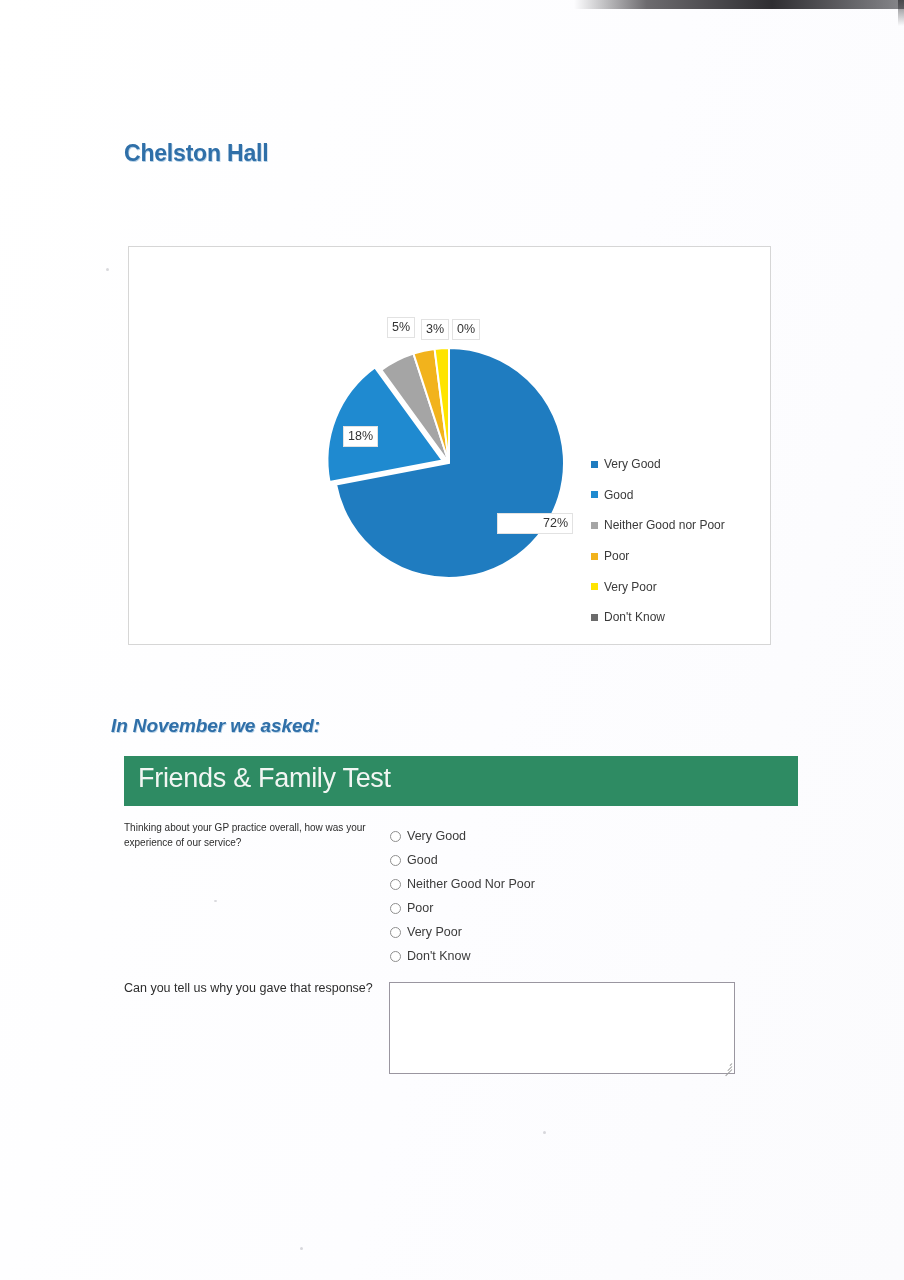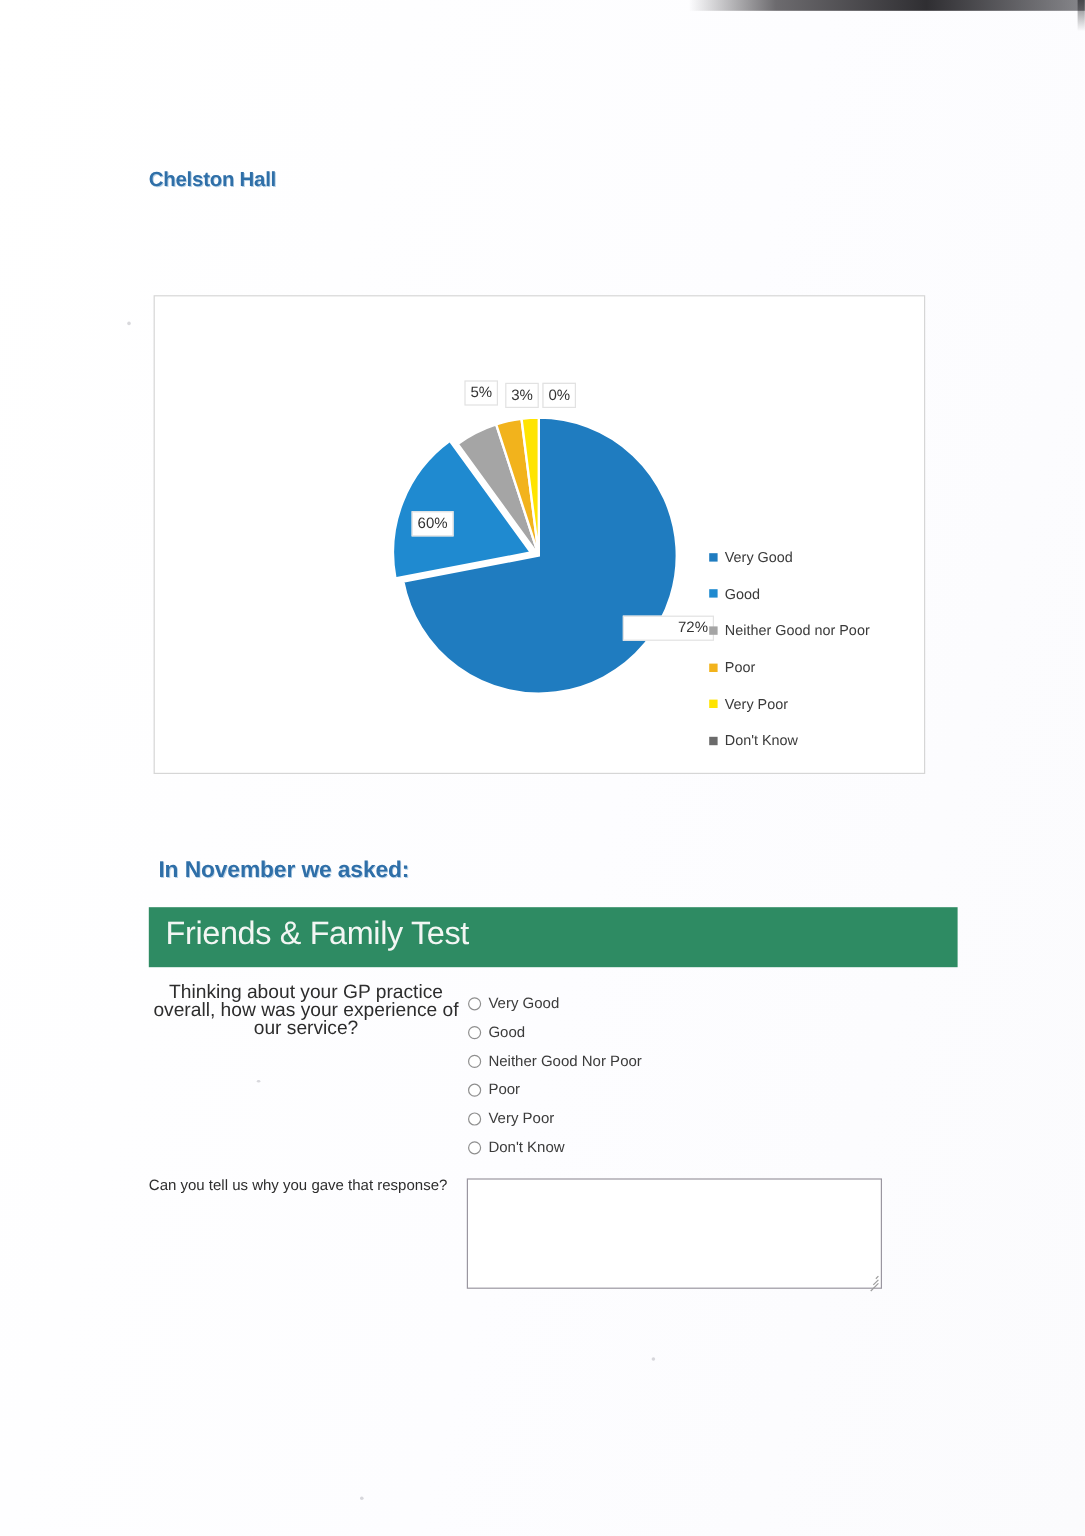--- a/index.html
+++ b/index.html
@@ -46,7 +46,7 @@
     position: absolute;
     left: 124px;
     top: 140px;
-    font-size: 17px;
+    font-size: 23px;
     font-weight: bold;
     color: #2f6fa8;
     letter-spacing: -0.2px;

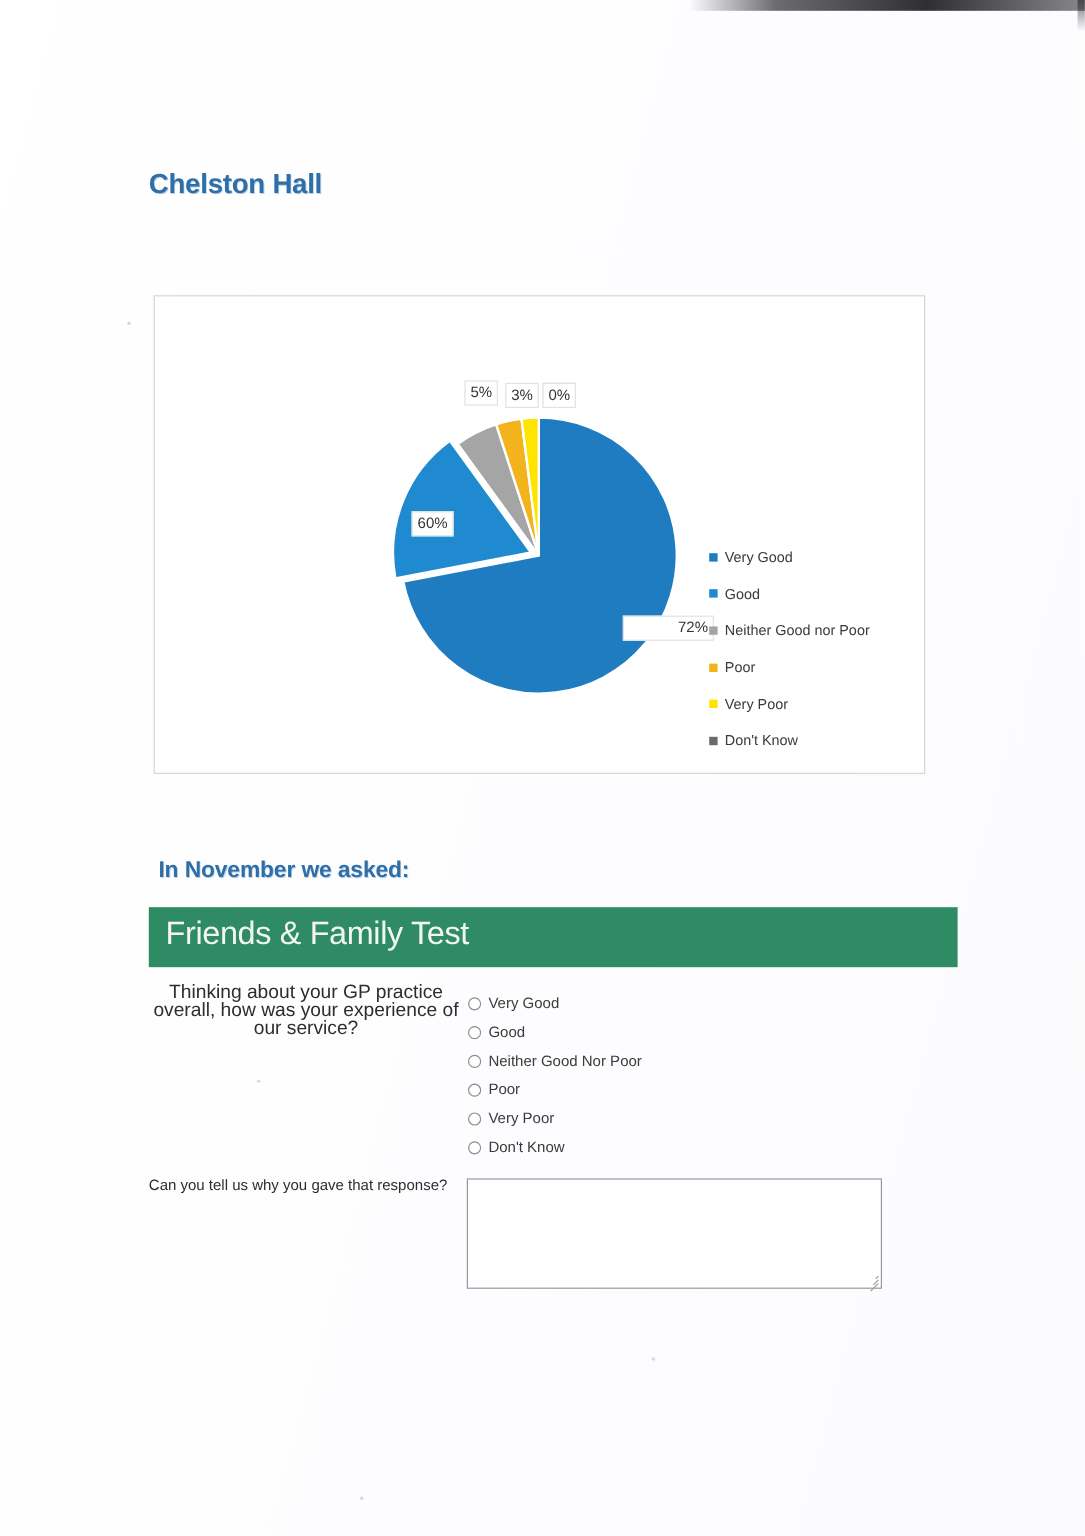--- a/index.html
+++ b/index.html
@@ -240,7 +240,7 @@
     <div class="pie-label" style="left:292px;top:72px;">3%</div>
     <div class="pie-label" style="left:323px;top:72px;">2%</div>
     <div class="pie-label" style="left:323px;top:72px;">0%</div>
-    <div class="pie-label" style="left:214px;top:179px;">60%</div>
+    <div class="pie-label" style="left:214px;top:179px;">18%</div>
     <div class="pie-label" style="left:390px;top:266px;padding-left:45px;">72%</div>
 
     <div class="legend" id="legend">

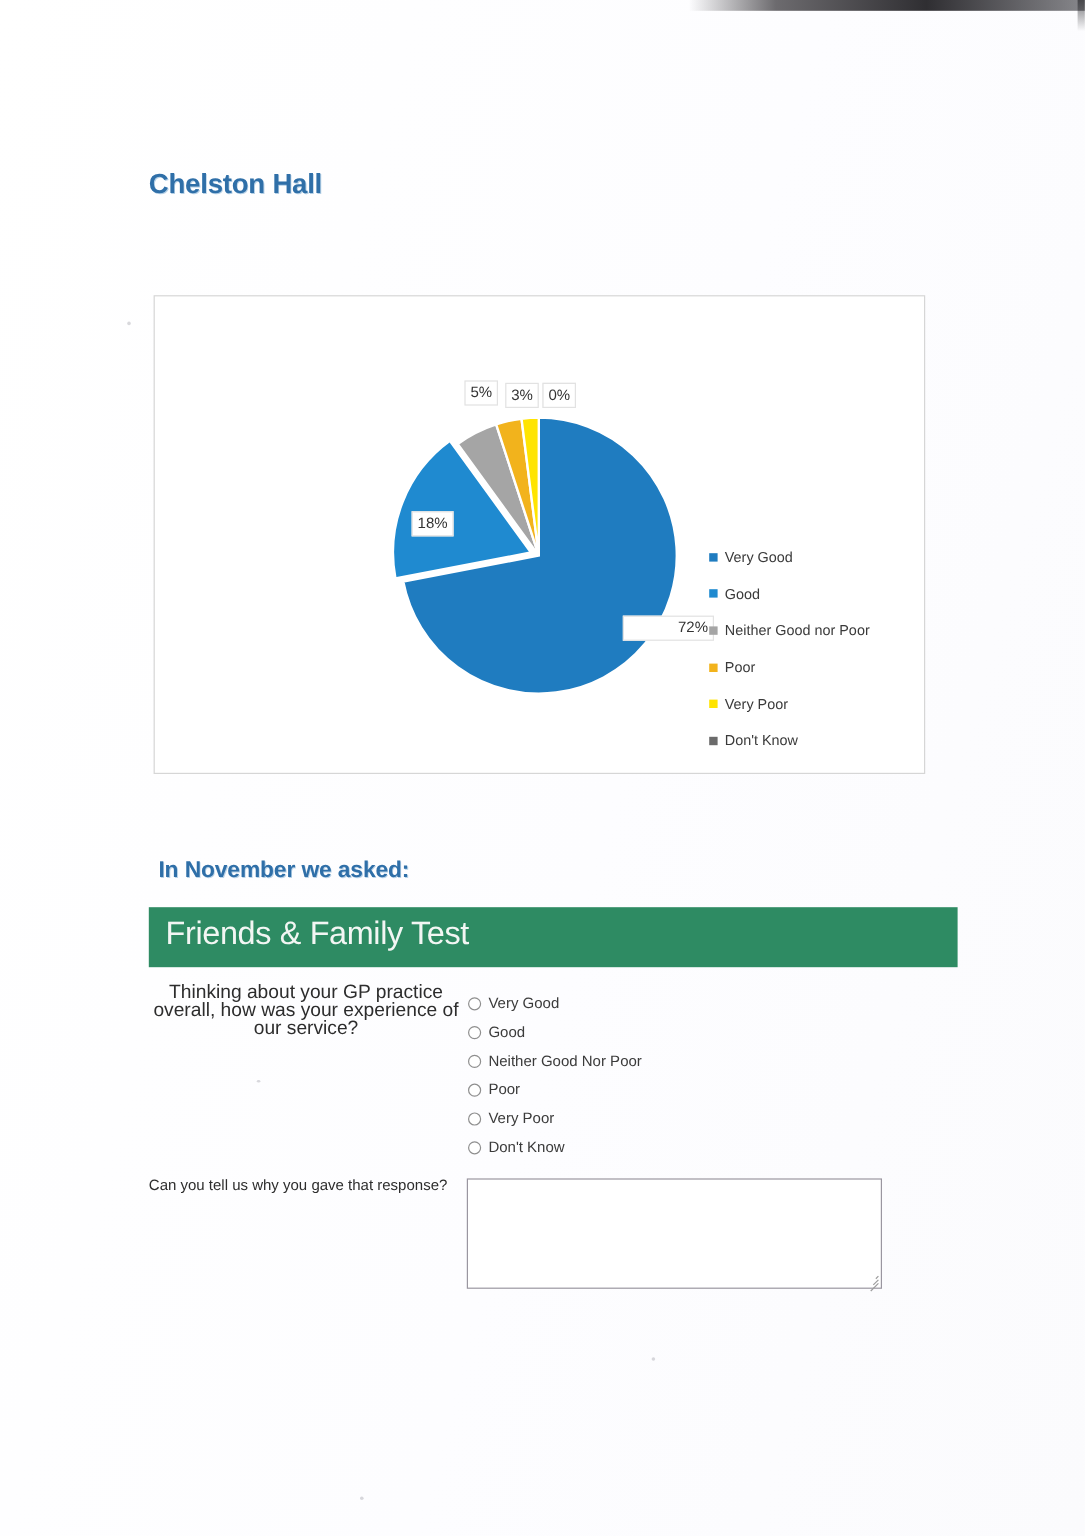--- a/index.html
+++ b/index.html
@@ -241,7 +241,7 @@
     <div class="pie-label" style="left:323px;top:72px;">2%</div>
     <div class="pie-label" style="left:323px;top:72px;">0%</div>
     <div class="pie-label" style="left:214px;top:179px;">18%</div>
-    <div class="pie-label" style="left:390px;top:266px;padding-left:45px;">72%</div>
+    <div class="pie-label" style="left:368px;top:266px;padding-left:45px;">72%</div>
 
     <div class="legend" id="legend">
         <div class="legend-row">

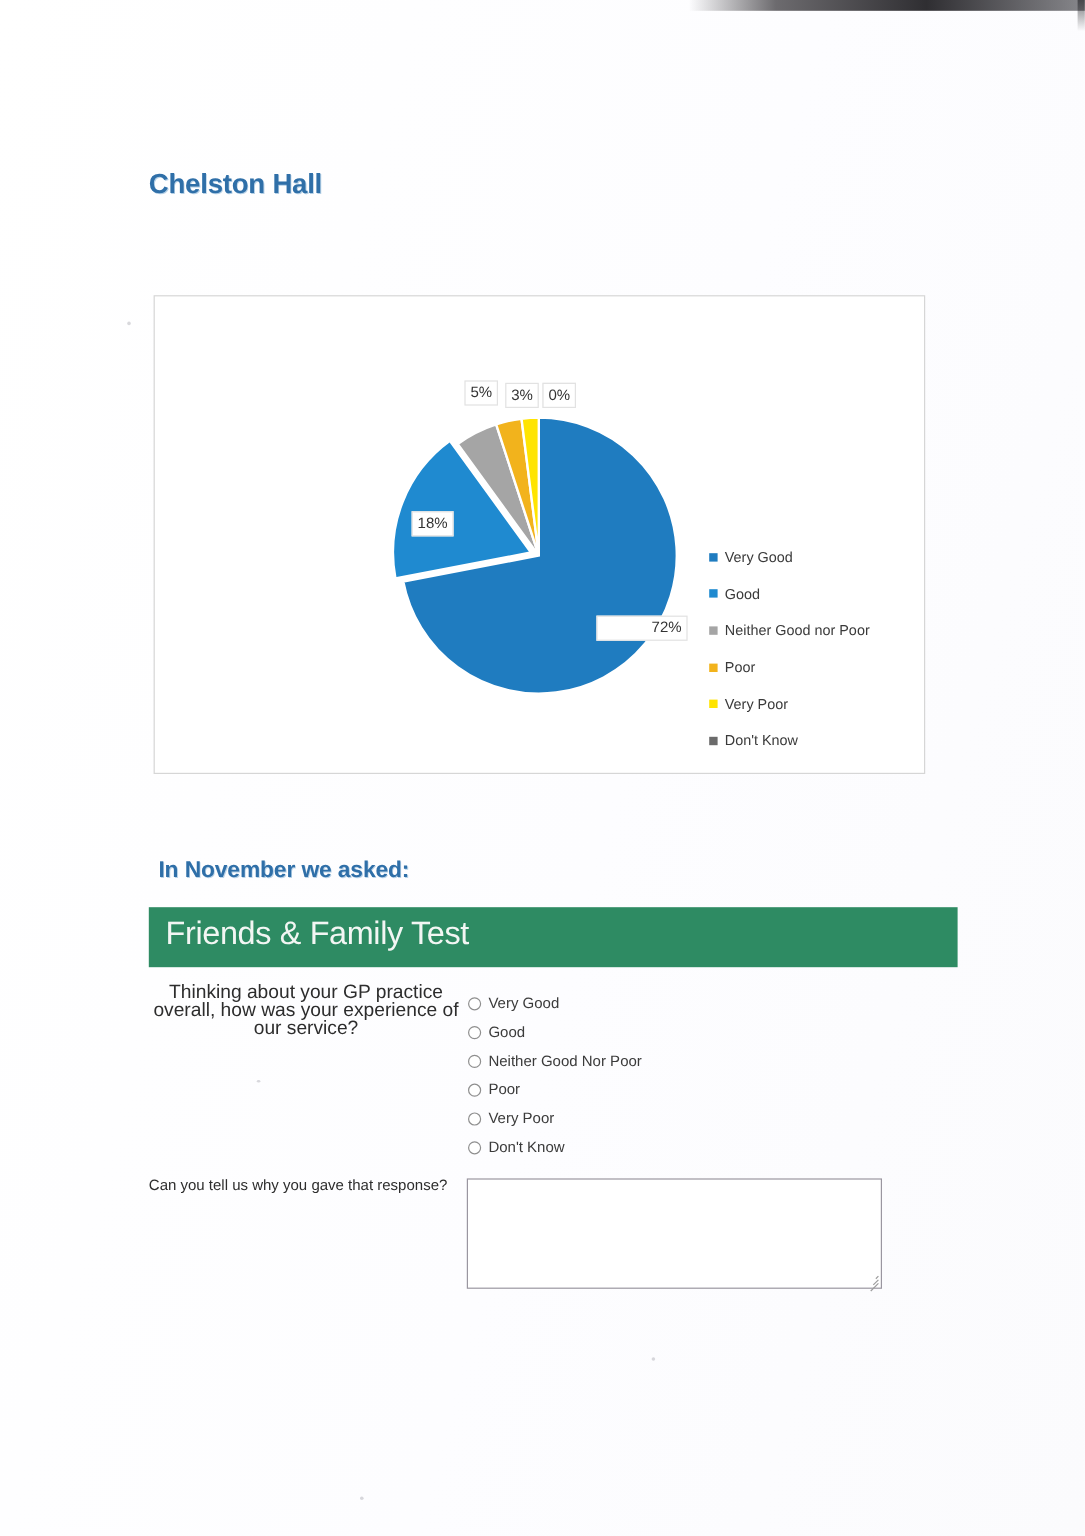--- a/index.html
+++ b/index.html
@@ -64,13 +64,14 @@
   }
   .h-asked {
     position: absolute;
-    left: 132px;
+    left: 111px;
     top: 715px;
     font-size: 19px;
     font-weight: bold;
     color: #2f6fa8;
     letter-spacing: -0.1px;
     text-shadow: 0.7px 0.7px 0 rgba(120,170,210,0.5);
+    font-style: italic;
   }
 
   

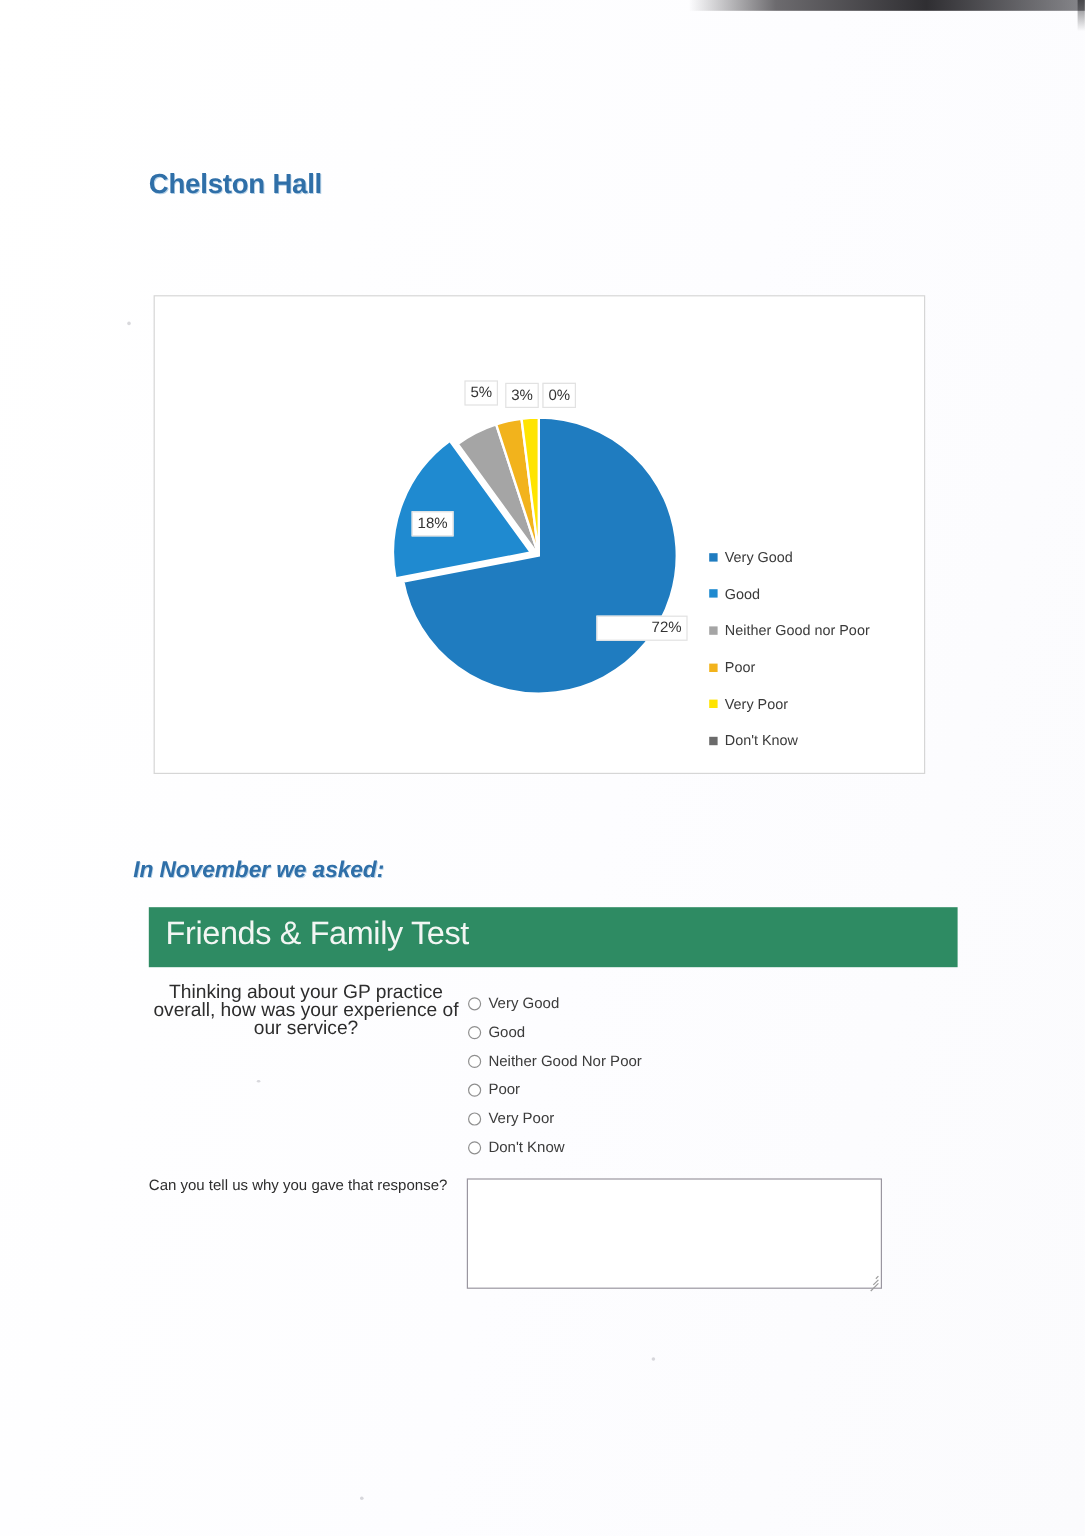--- a/index.html
+++ b/index.html
@@ -145,10 +145,9 @@
     left: 124px;
     top: 820px;
     width: 262px;
-    font-size: 16px;
+    font-size: 10px;
     line-height: 15px;
     color: #2d2d2d;
-    text-align: center;
   }
   .options {
     position: absolute;

